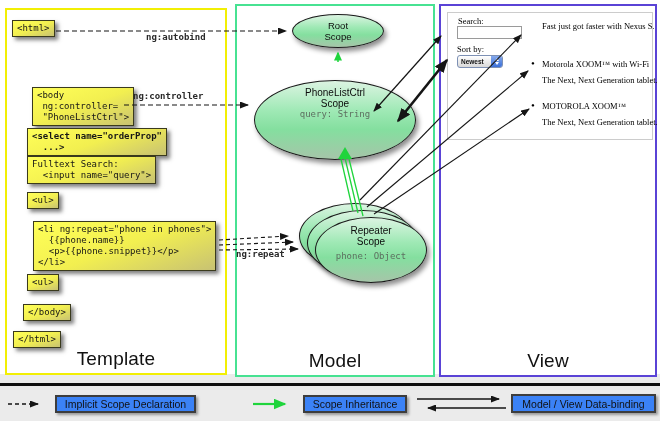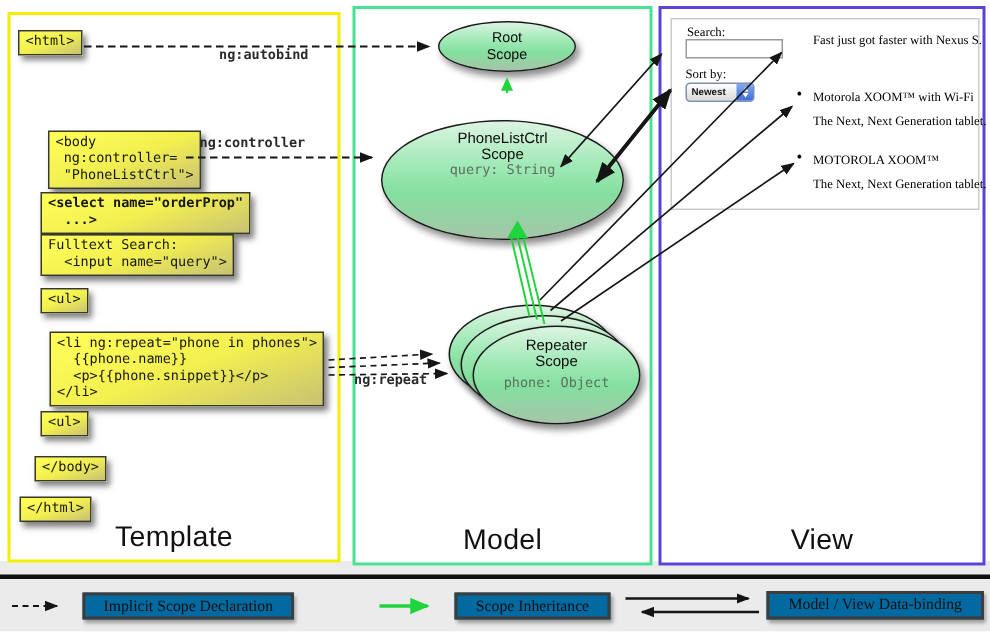--- a/index.html
+++ b/index.html
@@ -63,9 +63,9 @@
   
   #legend-strip{left:0;top:374px;width:660px;height:47px;background:#ebebeb;}
   #legend-divider{left:0;top:383px;width:660px;height:3px;background:#0f0f0f;}
-  .legend-box{position:absolute;box-sizing:border-box;background:#0369a1;border:2px solid #3d3d3d;
+  .legend-box{position:absolute;box-sizing:border-box;background:#3b82f6;border:2px solid #3d3d3d;
     box-shadow:1.5px 2px 2.5px rgba(0,0,0,.35);display:flex;align-items:center;justify-content:center;
-    font-size:10.5px;color:#111;white-space:nowrap;font-family:Liberation Serif, serif;}
+    font-size:10.5px;color:#111;white-space:nowrap;}
   
   #arrows-overlay{position:absolute;left:0;top:0;width:660px;height:421px;pointer-events:none;}
 </style>

